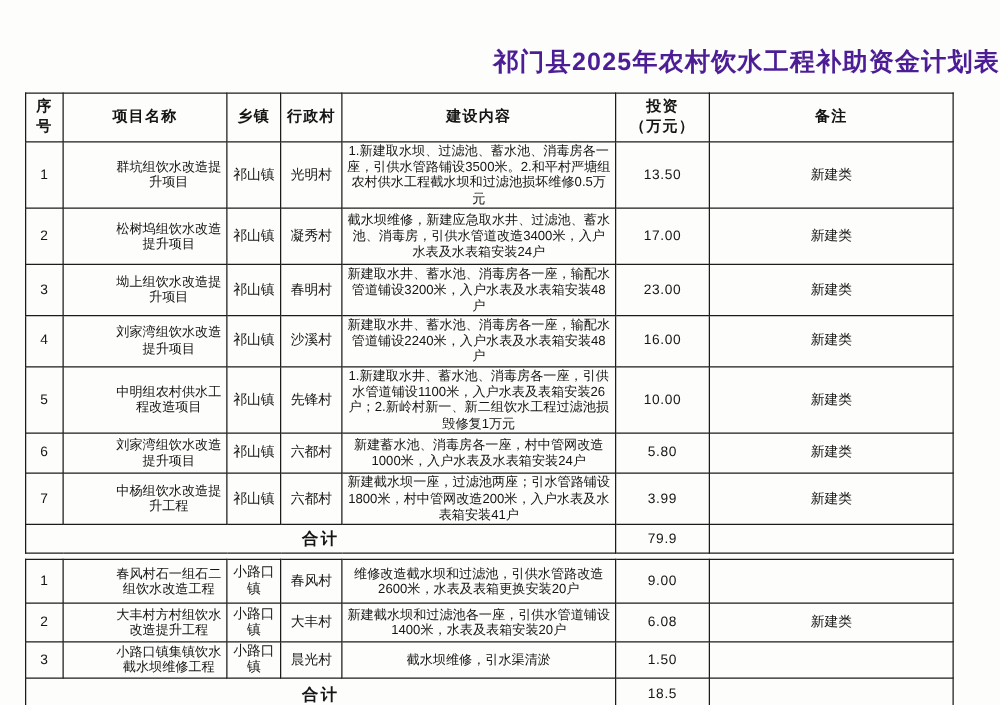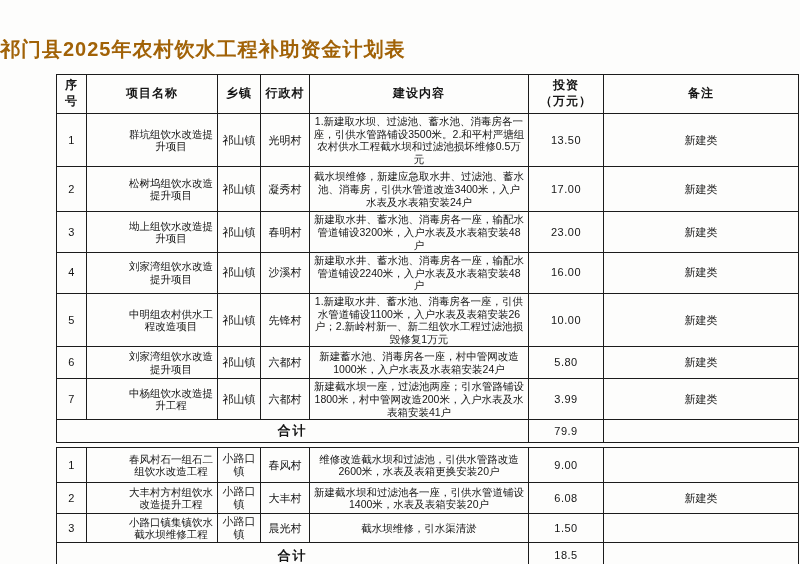--- a/index.html
+++ b/index.html
@@ -18,11 +18,11 @@
   .title {
     position:absolute;
     top:36px; left:0; right:0;
-    text-align:left;
+    text-align:right;
     font-size:20px;
     font-weight:bold;
     letter-spacing:1px;
-    color:#a16207;
+    color:#4c1d95;
   }
   .tables {
     position:absolute;

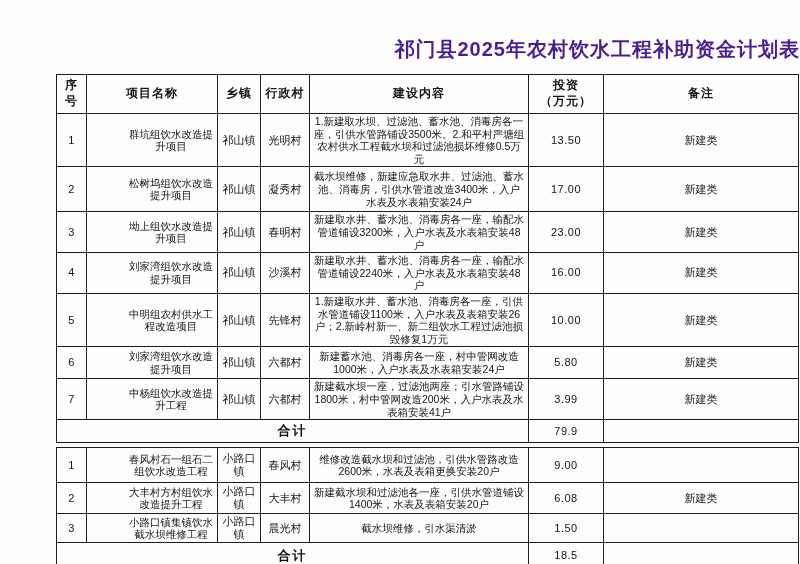--- a/index.html
+++ b/index.html
@@ -33,7 +33,6 @@
     width:742px;
     border-collapse:collapse;
     table-layout:fixed;
-    margin-left:36px;
   }
   .section2 { margin-top:4px; }
   td {

